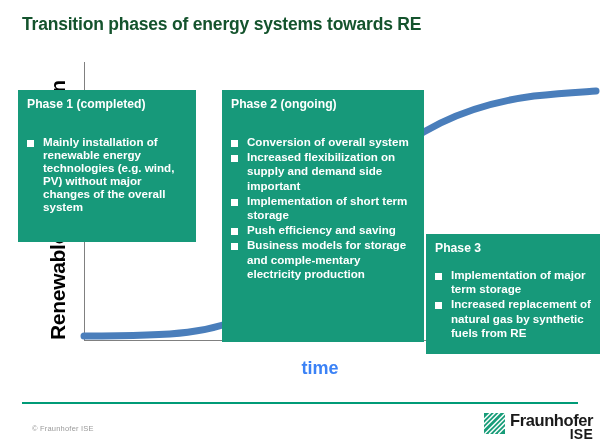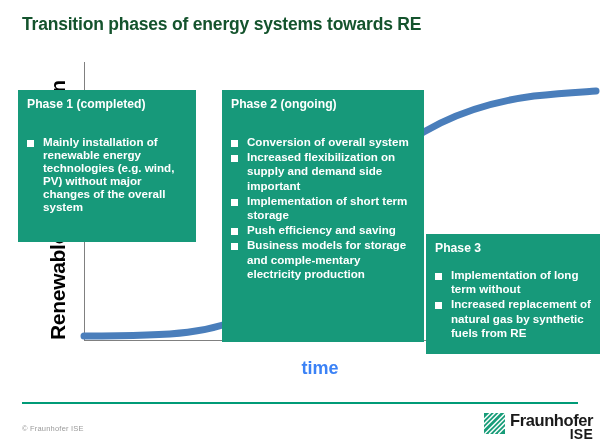--- a/index.html
+++ b/index.html
@@ -241,7 +241,7 @@
   <div class="bullets">
     <div class="bullet-row">
       <span class="bullet-mark"></span>
-      <span class="bullet-text">Implementation of long term without</span>
+      <span class="bullet-text">Implementation of major term storage</span>
     </div>
     <div class="bullet-row">
       <span class="bullet-mark"></span>

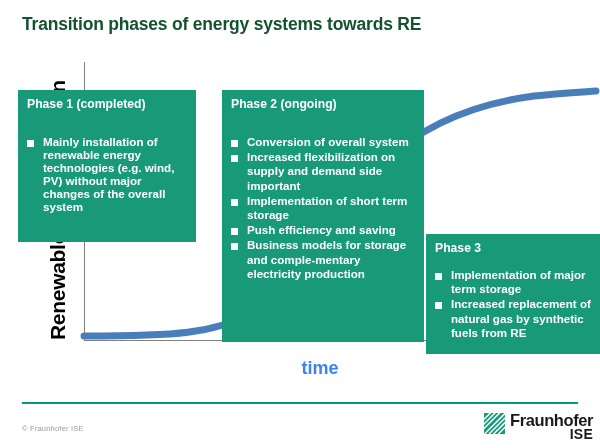--- a/index.html
+++ b/index.html
@@ -142,7 +142,7 @@
   }
   .footer-copy {
     position: absolute;
-    left: 22px;
+    left: 32px;
     top: 424px;
     font-size: 7.5px;
     color: #9a9a9a;

